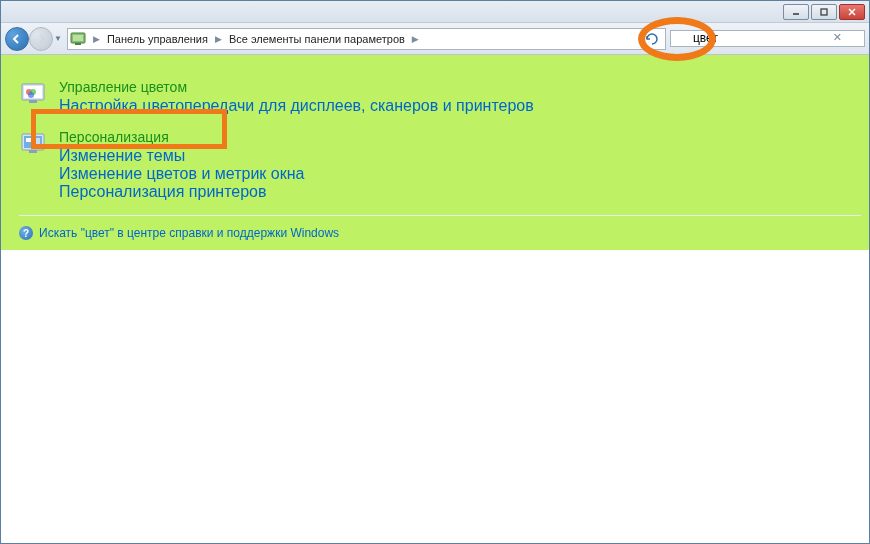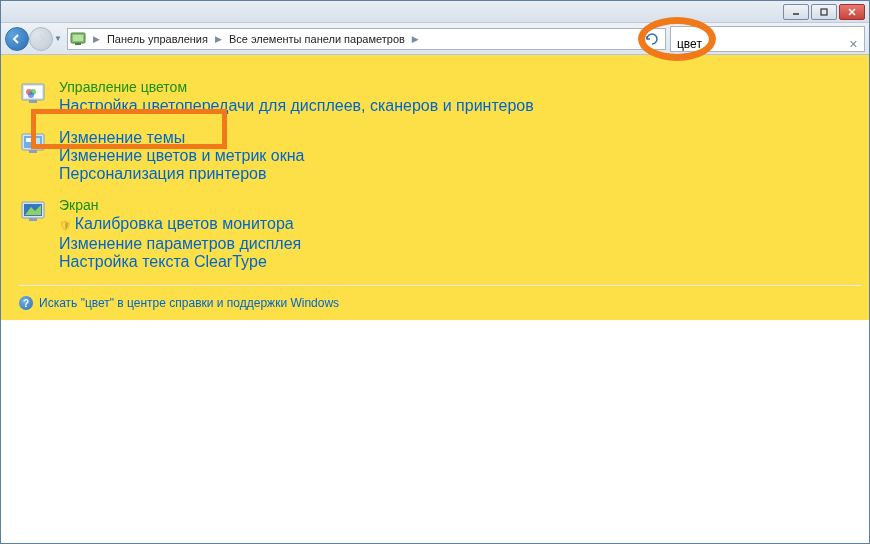--- a/index.html
+++ b/index.html
@@ -72,11 +72,11 @@
   .addr-seg { font-size: 11px; color: #222; padding: 1px 2px; }
   .refresh-seg { display:flex; align-items:center; padding: 0 4px; color: #2a6fb0; }
   .searchbar {
-    width: 195px; height: 26px;
+    width: 195px; height: 17px;
     background: #fff;
     border: 1px solid #a8b4c0;
-    display: flex; align-items: flex-end;
-    padding: 0 6px;
+    display: flex; align-items: flex-start;
+    padding: 0 22px;
     font-size: 12px;
     color: #222;
     position: relative;

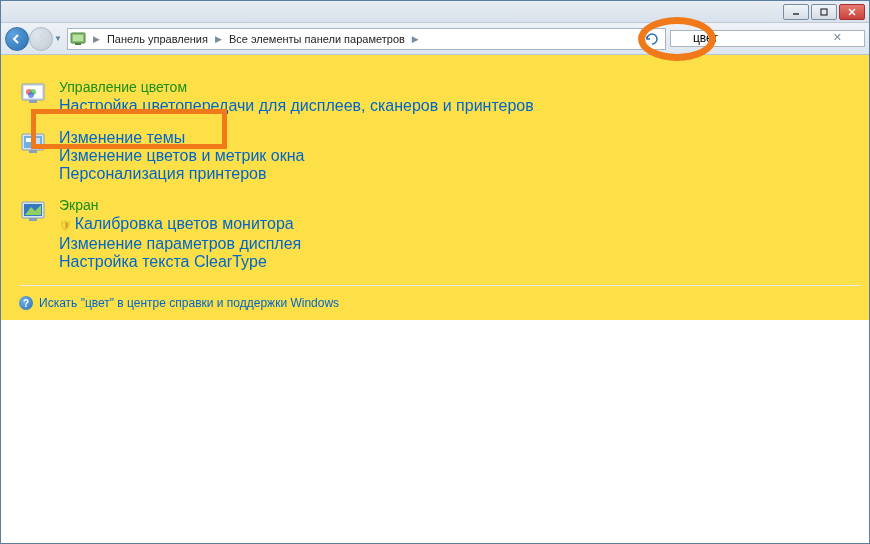--- a/index.html
+++ b/index.html
@@ -88,7 +88,7 @@
   
   .content {
     padding: 24px 4px 10px 18px;
-    background: #fde047;
+    background: #bef264;
   }
   .result-group { display: flex; gap: 8px; margin-bottom: 14px; align-items: flex-start; }
   .result-icon {

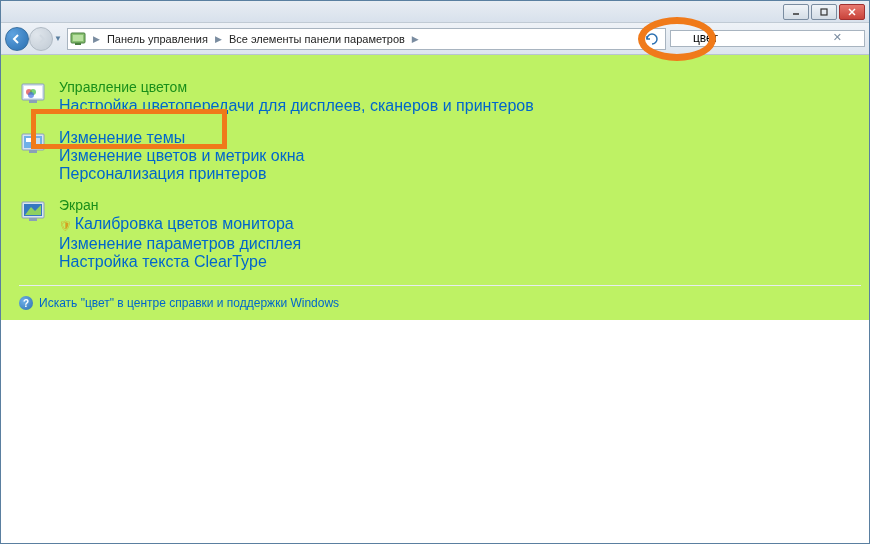--- a/index.html
+++ b/index.html
@@ -219,6 +219,7 @@
       </svg>
     </div>
     <div class="result-body">
+      <div class="result-title">Персонализация</div>
       <a class="result-link">Изменение темы</a>
       <a class="result-link">Изменение цветов и метрик окна</a>
       <a class="result-link">Персонализация принтеров</a>

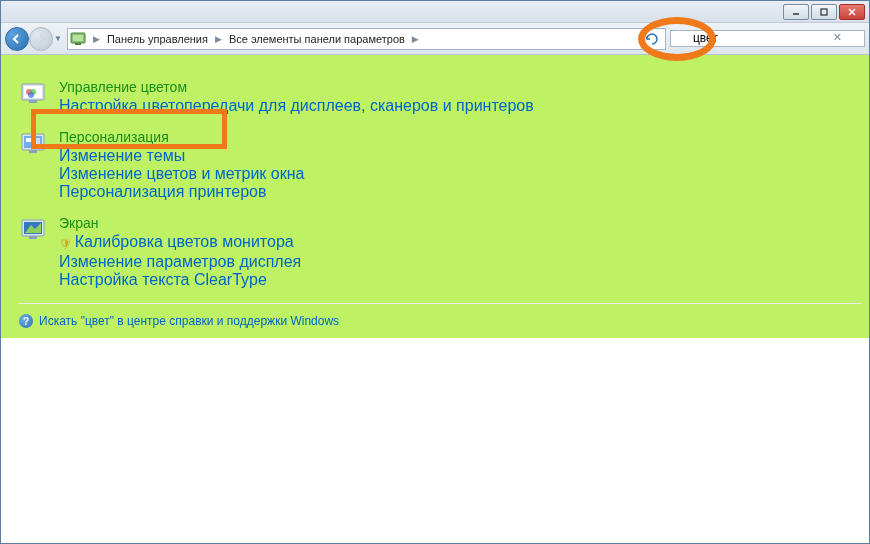--- a/index.html
+++ b/index.html
@@ -226,22 +226,6 @@
     </div>
   </div>
 
-  <div class="result-group">
-    <div class="result-icon">
-      <svg width="32" height="32" viewBox="0 0 32 32">
-        <rect x="3" y="5" width="22" height="16" rx="1" fill="#d8e4f0" stroke="#8aa0b8"></rect>
-        <rect x="5" y="7" width="18" height="12" fill="#3478c0"></rect>
-        <path d="M 6,18 L 12,10 L 16,14 L 22,8 L 22,18 Z" fill="#8fd060"></path>
-        <rect x="10" y="21" width="8" height="3" fill="#8aa0b8"></rect>
-      </svg>
-    </div>
-    <div class="result-body">
-      <div class="result-title">Экран</div>
-      <a class="result-link shield">Калибровка цветов монитора</a>
-      <a class="result-link">Изменение параметров дисплея</a>
-      <a class="result-link">Настройка текста ClearType</a>
-    </div>
-  </div>
 
   <hr class="divider">
 

